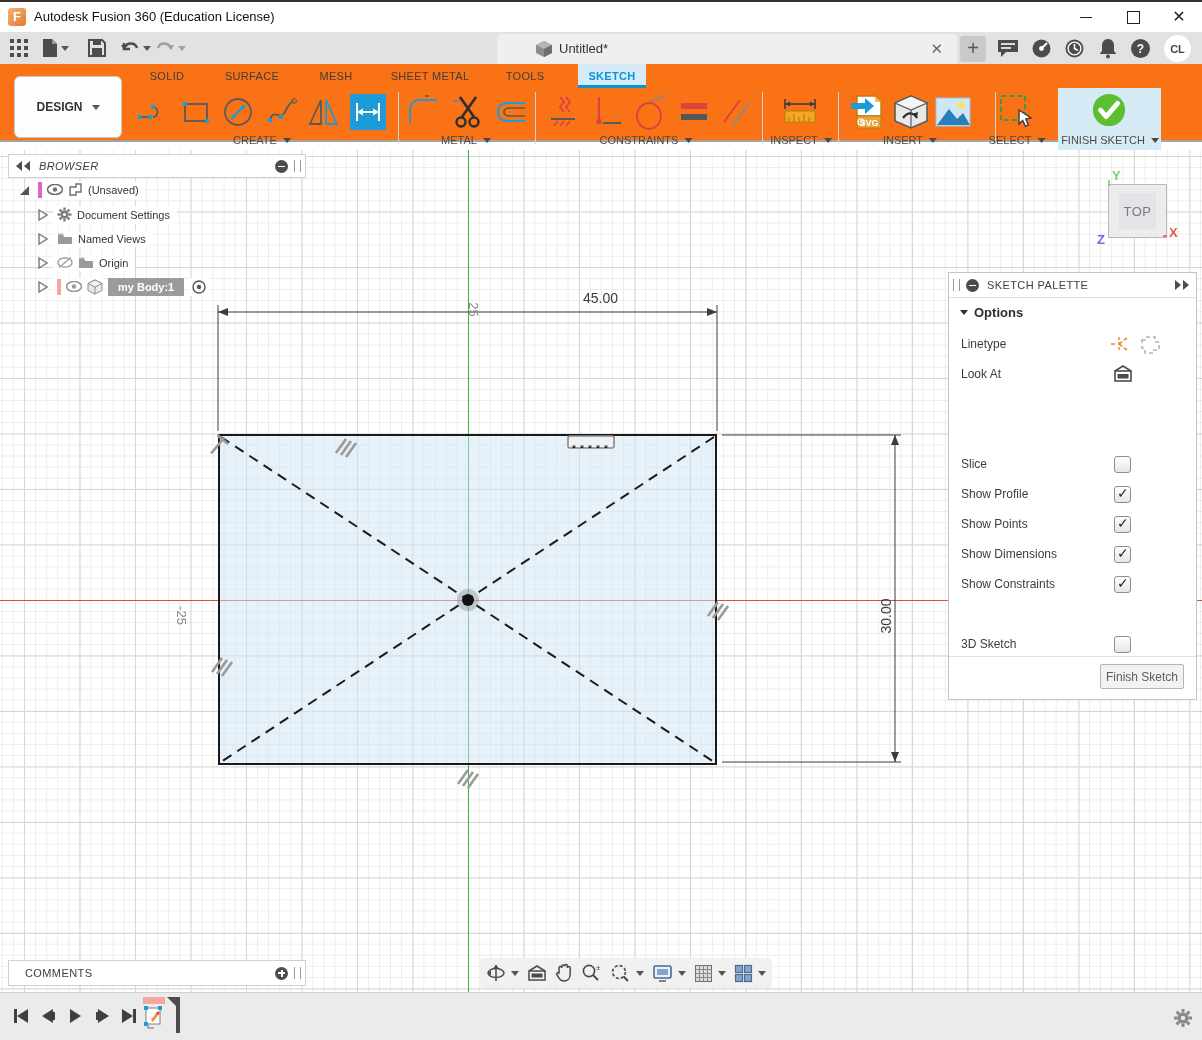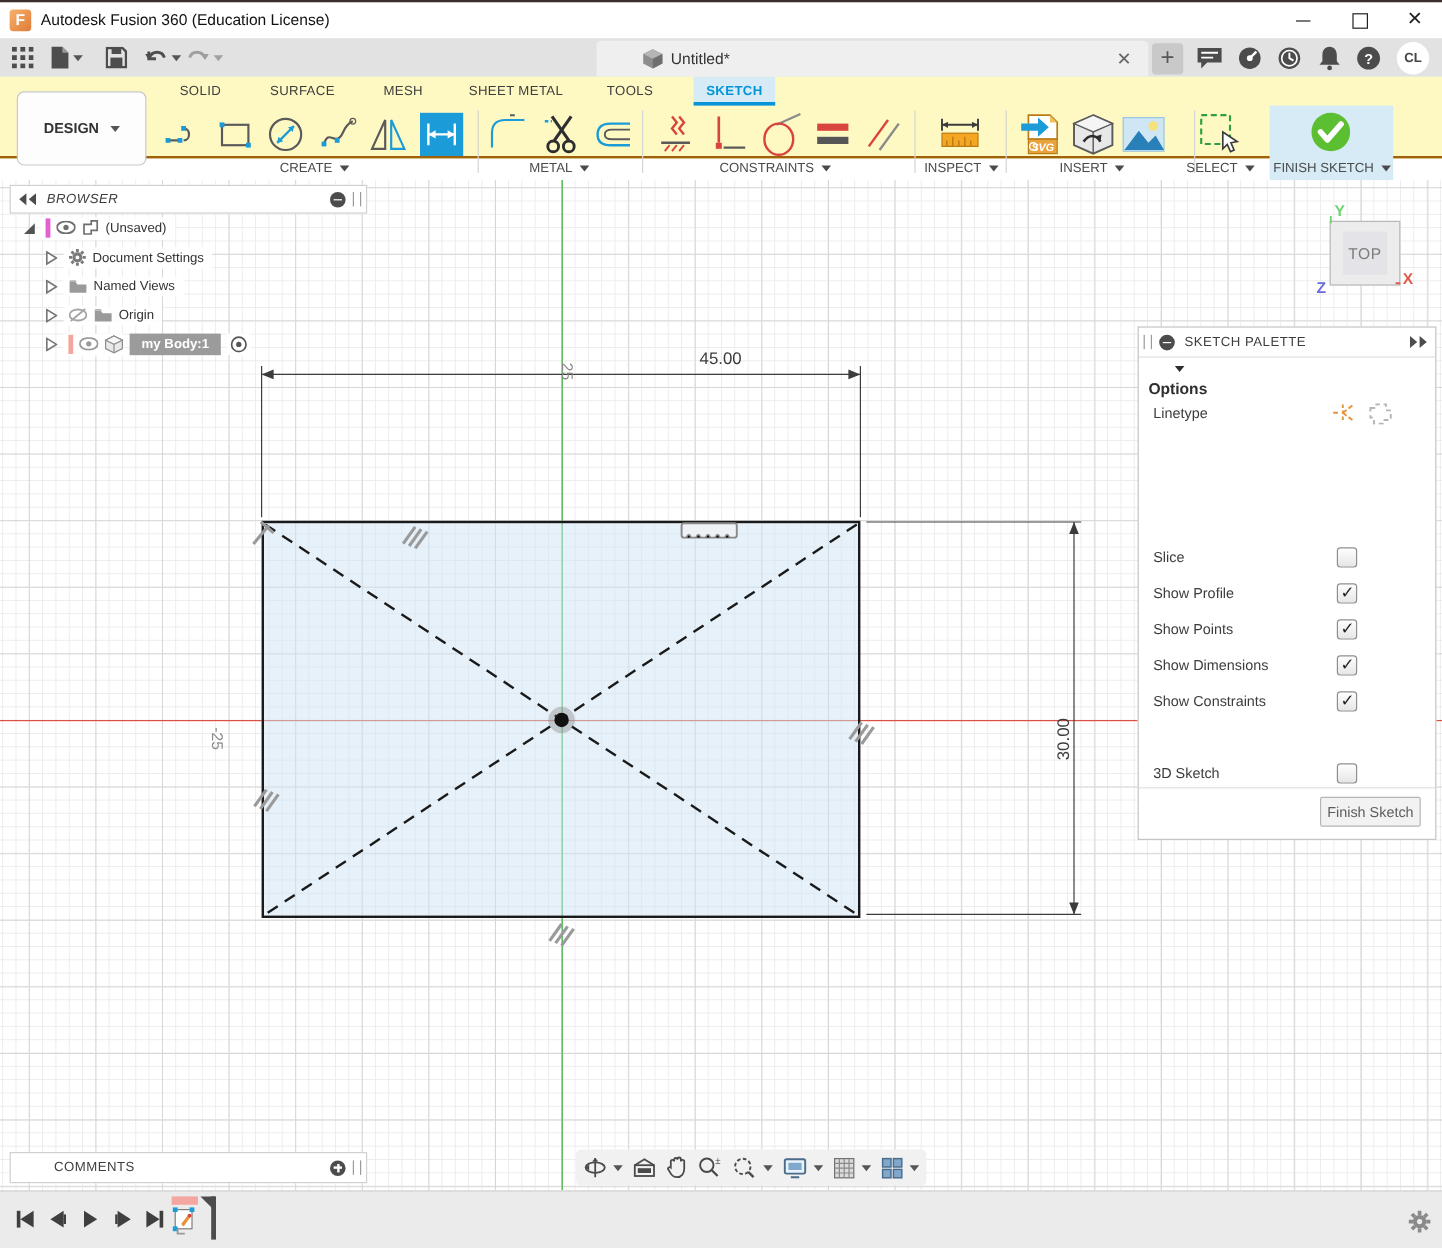--- a/index.html
+++ b/index.html
@@ -28,7 +28,7 @@
   #avatar{position:absolute;left:1164px;top:33px;width:27px;height:27px;background:#fff;border-radius:50%;
      font-size:11px;color:#444;display:flex;align-items:center;justify-content:center;font-weight:bold;}
   
-  #ribbon{position:absolute;left:0;top:62px;width:100%;height:68px;background:#fef9c3;border-bottom:2px solid #a16207;box-sizing:border-box;}
+  #ribbon{position:absolute;left:0;top:62px;width:100%;height:78px;background:#f97316;border-bottom:2px solid #a3a3a3;box-sizing:border-box;}
   .rtab{position:absolute;top:0;height:24px;line-height:24px;font-size:11px;color:#3d3d3d;text-align:center;letter-spacing:.3px;}
   .rtab.active{background:#d7ebf6;color:#0696d7;border-bottom:3px solid #0696d7;box-sizing:border-box;font-weight:bold;}
   .glabel{position:absolute;top:70px;font-size:11px;color:#4a4a4a;white-space:nowrap;transform:translateX(-50%);display:flex;align-items:center;gap:3px;}

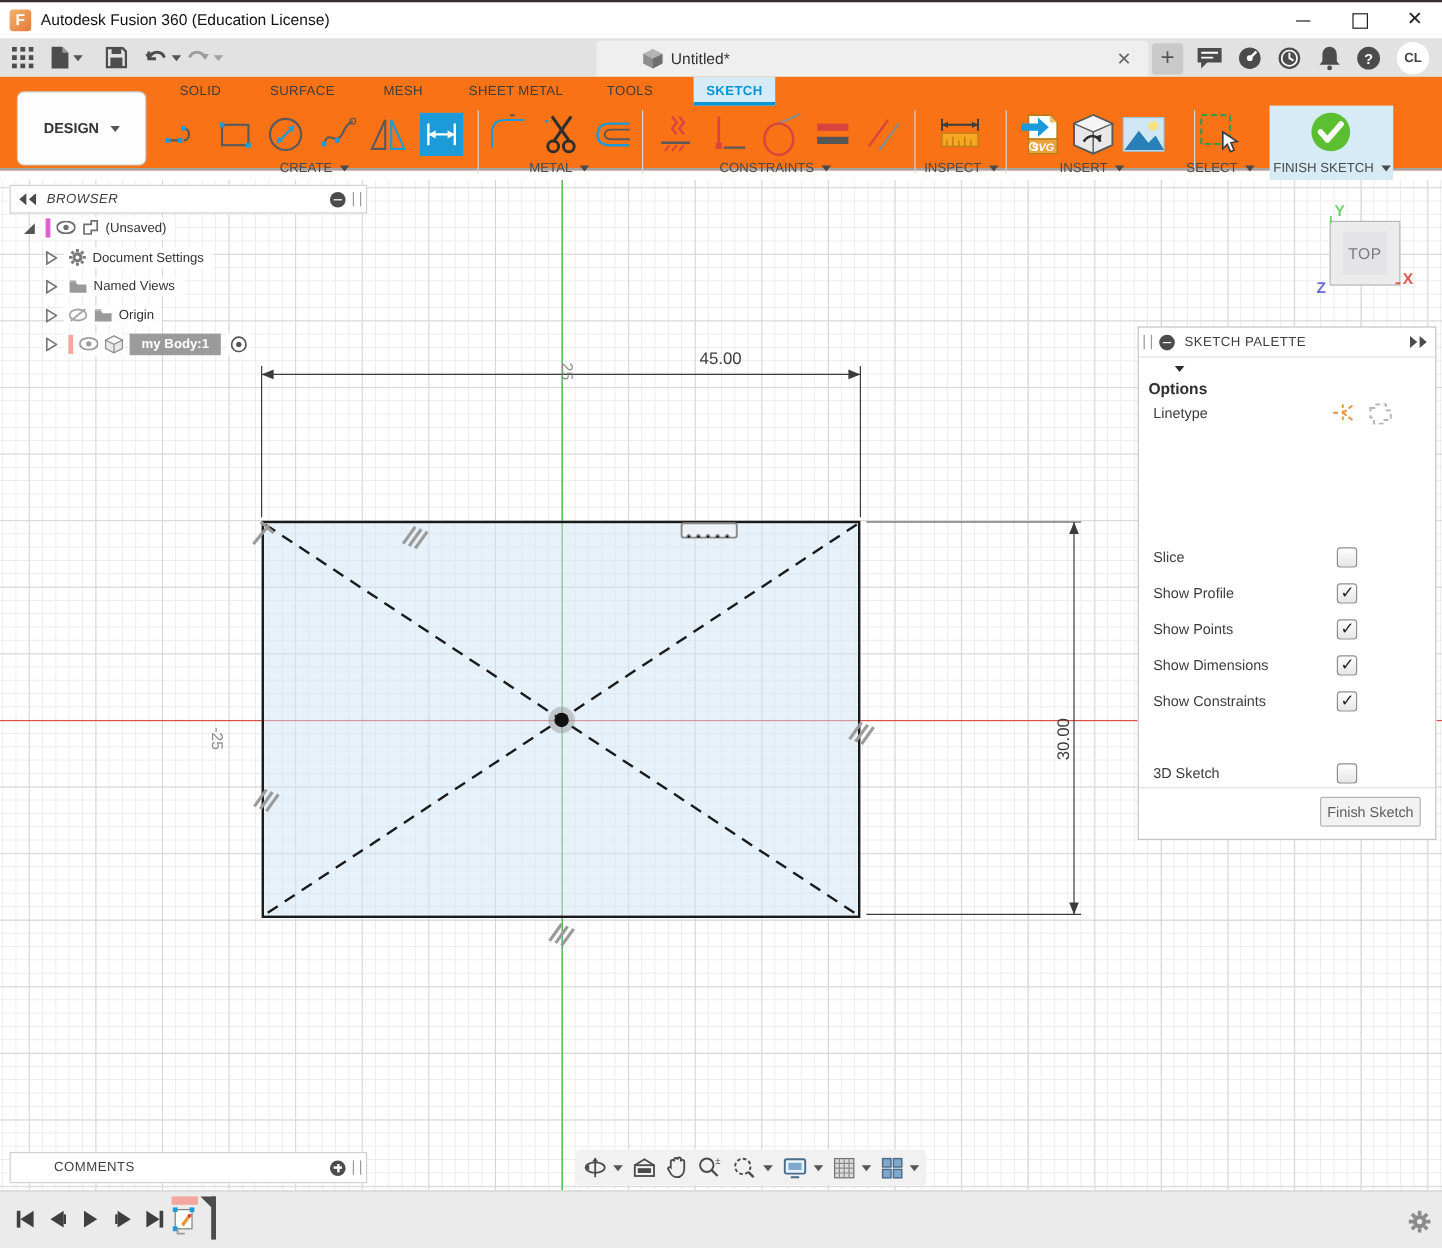--- a/index.html
+++ b/index.html
@@ -372,7 +372,7 @@
       </div>
     <div class="divider" style="left:838px;"></div>
 
-    <div class="toolico" style="left:848px;font-style:italic;">
+    <div class="toolico" style="left:848px;">
       <svg width="34" height="36" viewBox="0 0 34 36">
           <path d="M8 2 h18 l6 6 v14 h-24 z" fill="#fff" stroke="#b97c14" stroke-width="1.4"></path>
           <path d="M26 2 l6 6 h-6 z" fill="#f0c060"></path>

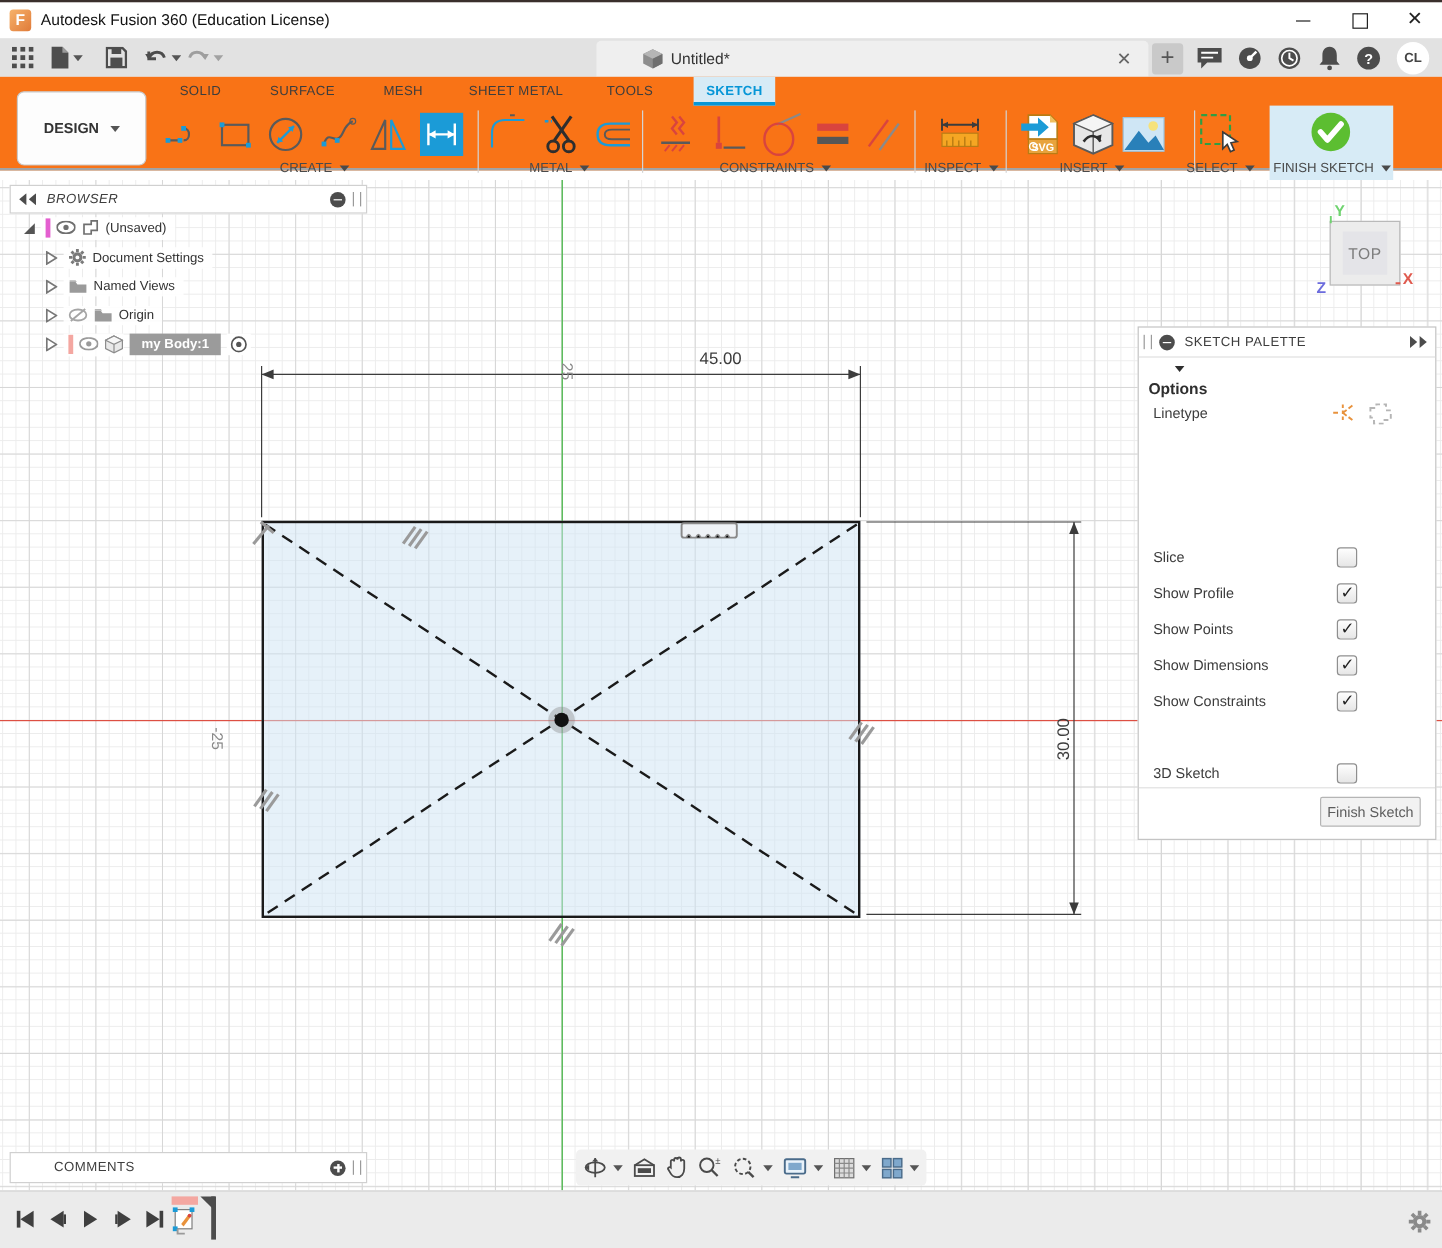--- a/index.html
+++ b/index.html
@@ -620,7 +620,7 @@
             <path d="M9 0 L15 5 L9 10 z" fill="#4c4c4c"></path>
           </svg>
       </div>
-      <div style="position:absolute;left:8px;top:32px;display:flex;align-items:center;gap:6px;font-size:13px;font-weight:bold;color:#2e2e2e;flex-direction:column;">
+      <div style="position:absolute;left:8px;top:32px;display:flex;align-items:center;gap:6px;font-size:13px;font-weight:bold;color:#2e2e2e;">
         <div class="caret" style="border-top-color:#2e2e2e;"></div>
         <span>Options</span>
       </div>

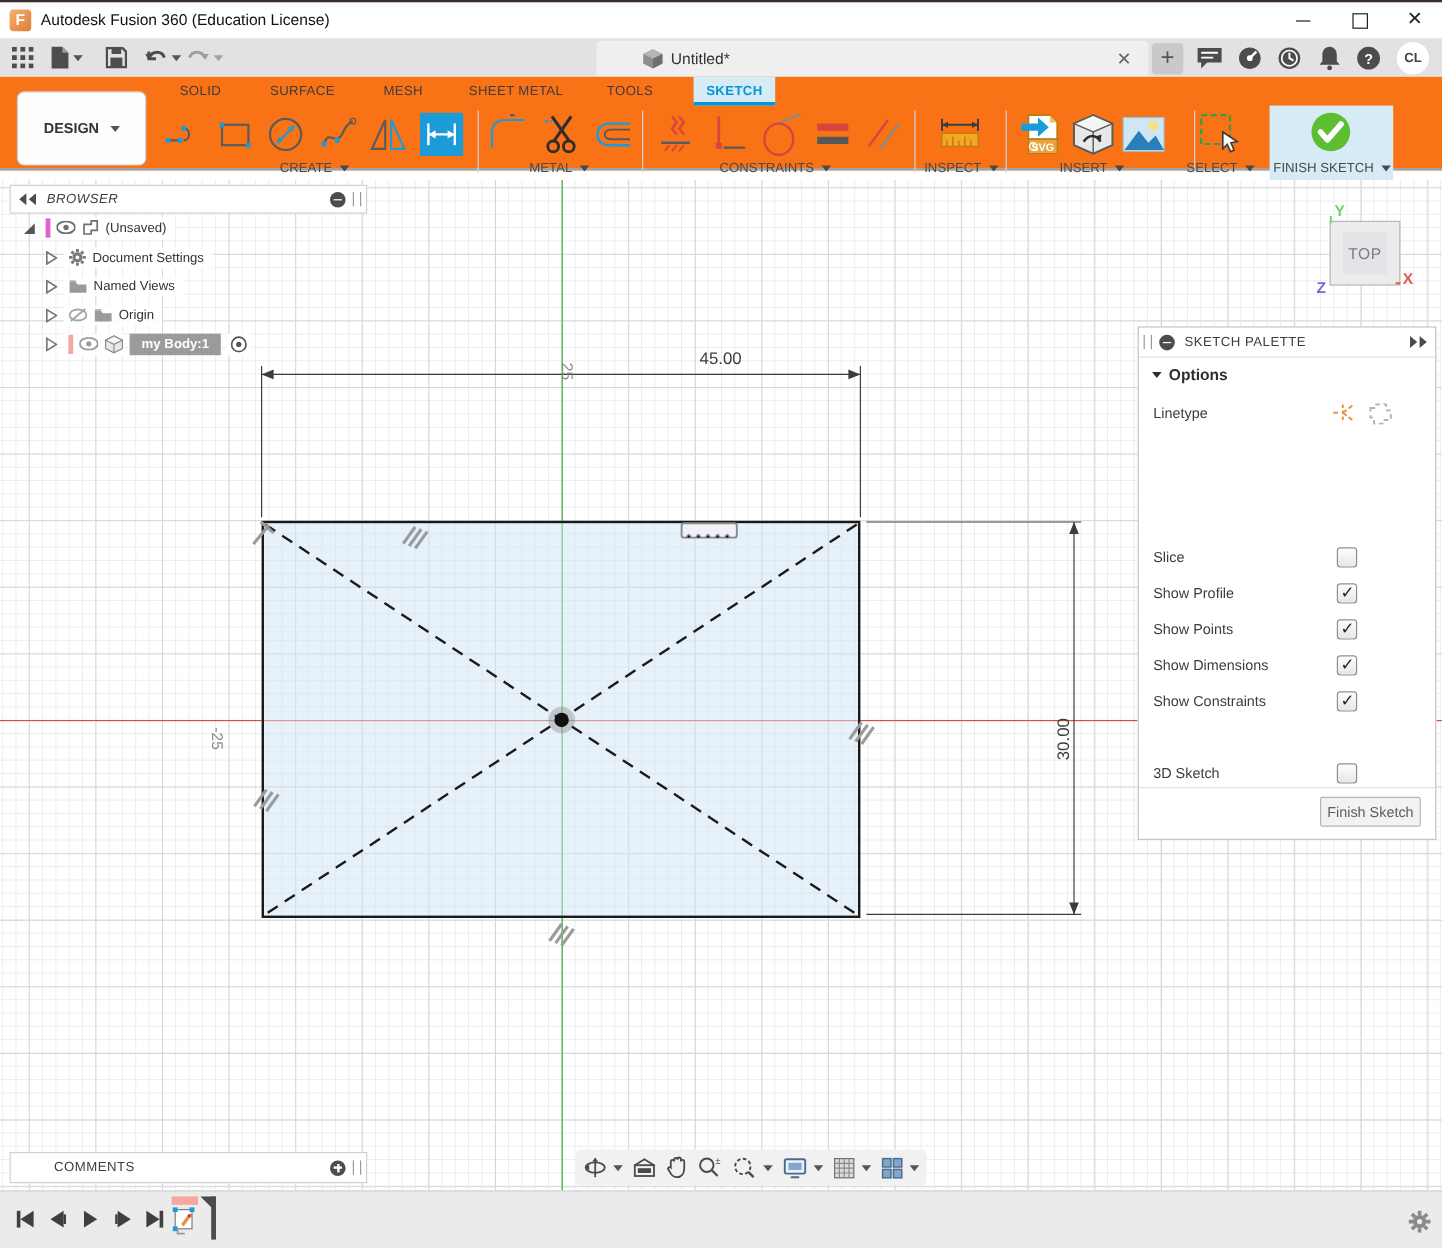--- a/index.html
+++ b/index.html
@@ -636,6 +636,14 @@
           </svg>
         <svg class="abs" style="left:190px;top:5px;" width="22" height="20">
             <path d="M3 6 h5 v-3 h8 v5 h4 v8 h-6 v3 h-8 v-5 h-3 z" fill="none" stroke="#b5b5b5" stroke-width="1.6" stroke-dasharray="4 3"></path>
+          </svg>
+      </div>
+      <div class="prow" style="top:86px;">
+        <span class="plabel">Look At</span>
+        <svg class="abs" style="left:164px;top:6px;" width="20" height="17">
+            <path d="M2 6 L10 1 L18 6" fill="none" stroke="#4c4c4c" stroke-width="1.6"></path>
+            <rect x="2" y="6" width="16" height="10" fill="none" stroke="#4c4c4c" stroke-width="1.6"></rect>
+            <rect x="4.5" y="9" width="11" height="4.5" fill="#4c4c4c"></rect>
           </svg>
       </div>
       <div class="prow" style="top:176px;">

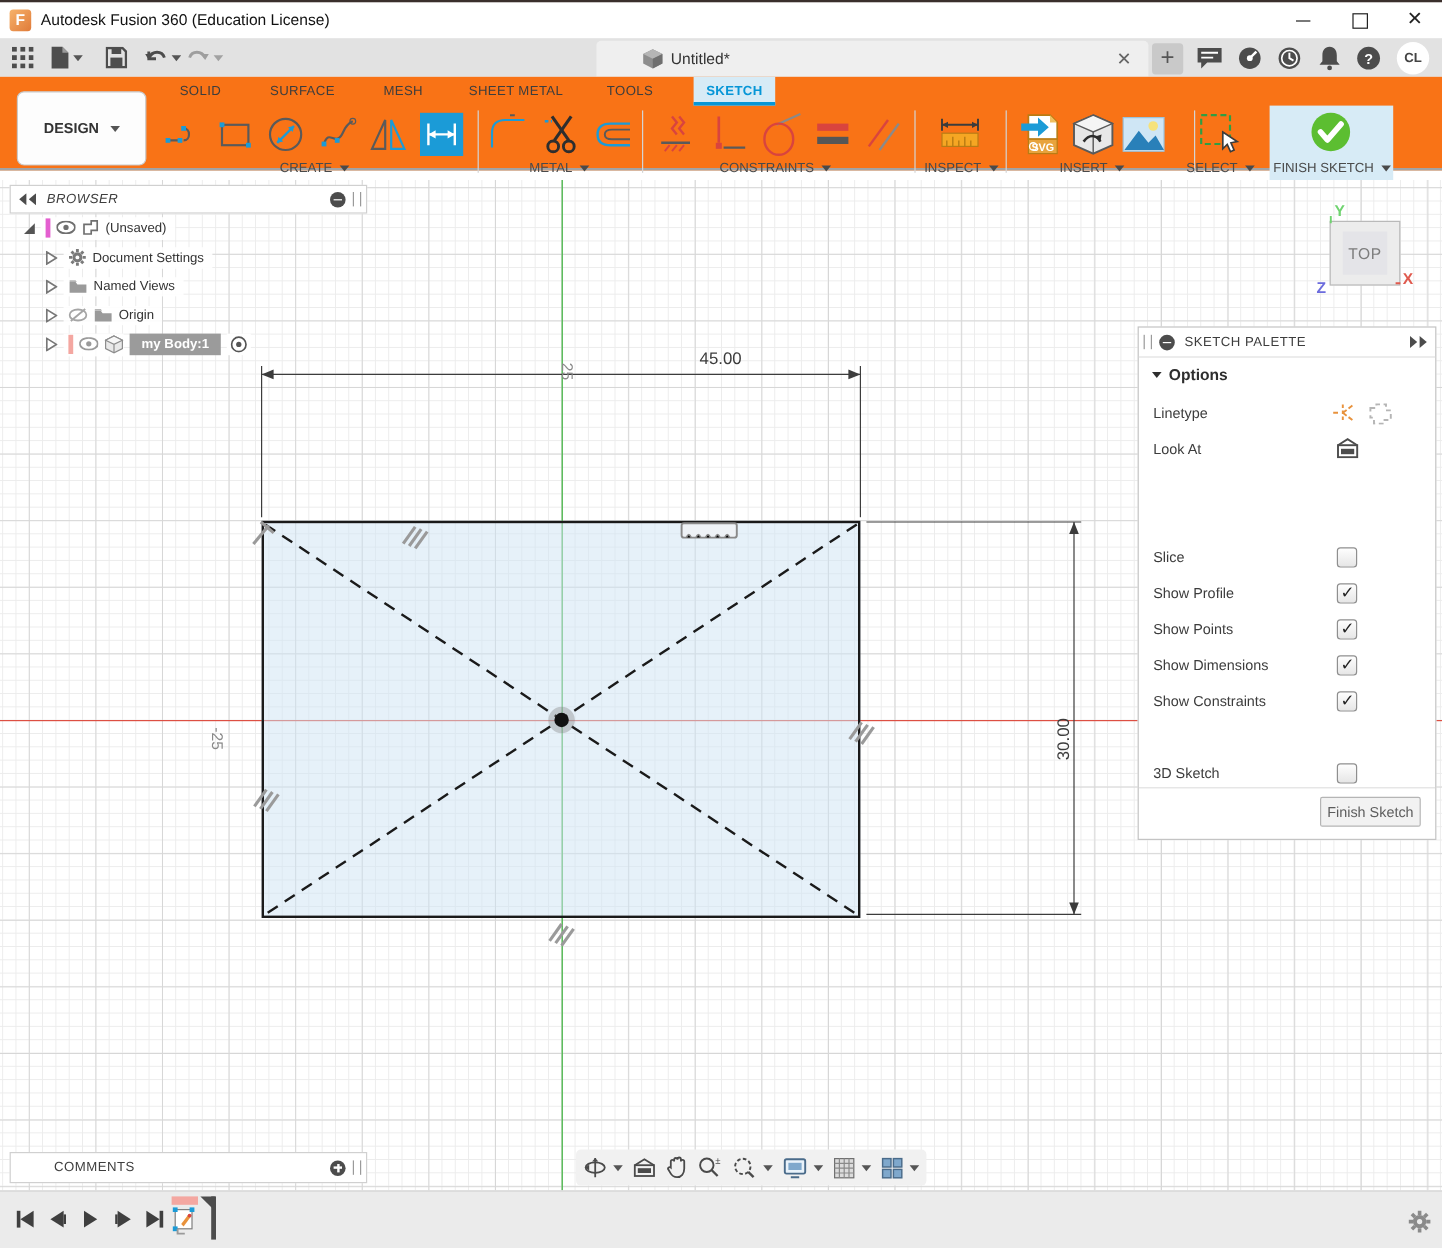--- a/index.html
+++ b/index.html
@@ -675,7 +675,7 @@
     </div>
 
     <div class="panelhead" style="left:8px;top:810px;width:296px;height:24px;">
-      <span style="margin-left:36px;">COMMENTS</span>
+      <span style="margin-left:16px;">COMMENTS</span>
       <div style="margin-left:auto;margin-right:4px;display:flex;align-items:center;">
         <div class="pluscircle"></div>
         <div class="grip"></div>

